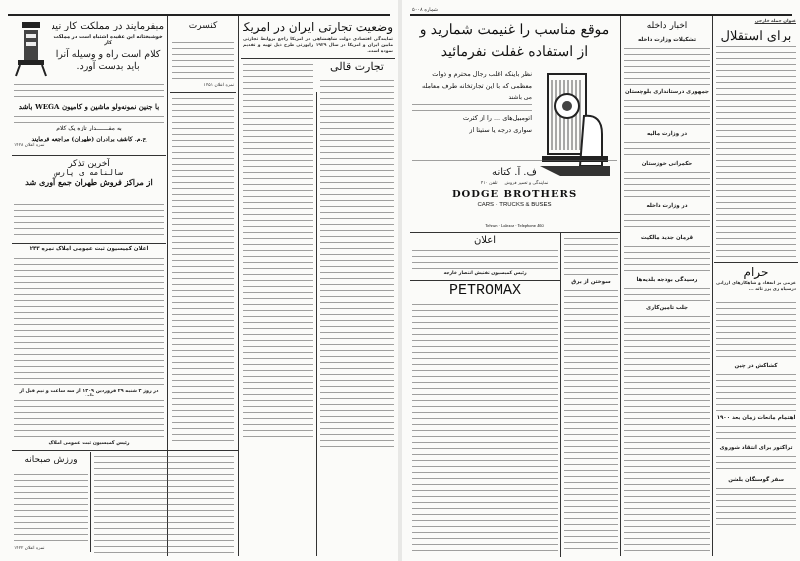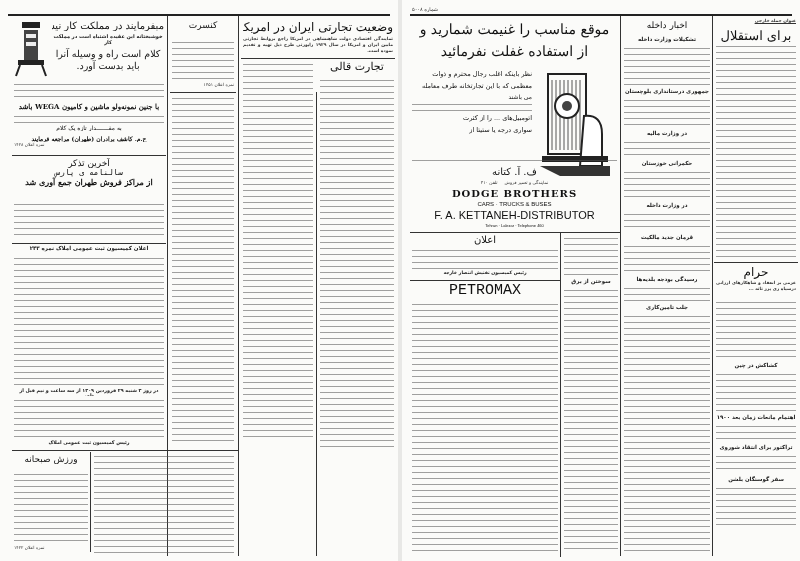--- a/index.html
+++ b/index.html
@@ -166,7 +166,6 @@
   </div>
   <div class="block latin" style="left:10px; top:188px; width:205px; height:12px; font-family:'DejaVu Serif', serif; font-weight:bold; font-size:10px; letter-spacing:1px;">DODGE BROTHERS</div>
   <div class="block latin" style="left:10px; top:201px; width:205px; height:9px; font-size:6px;">CARS · TRUCKS &amp; BUSES</div>
-  <div class="block latin" style="left:10px; top:209px; width:205px; height:14px; font-size:11px;">F. A. KETTANEH-DISTRIBUTOR</div>
   <div class="block latin" style="left:10px; top:223px; width:205px; height:7px; font-size:4px;">Tehran · Lalezar · Telephone 460</div>
   <div class="hrule" style="left:8px; width:210px; top:232px;"></div>
 

